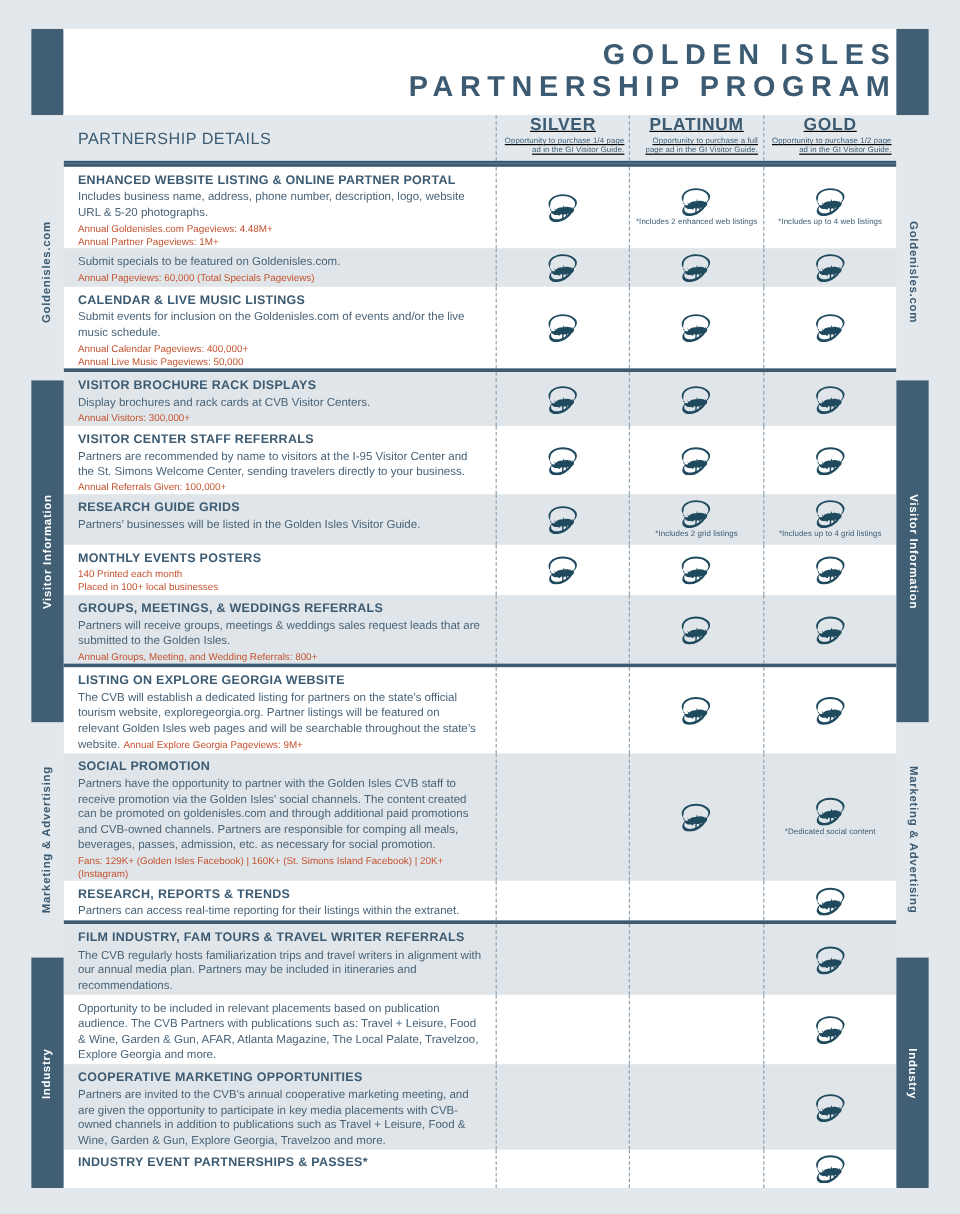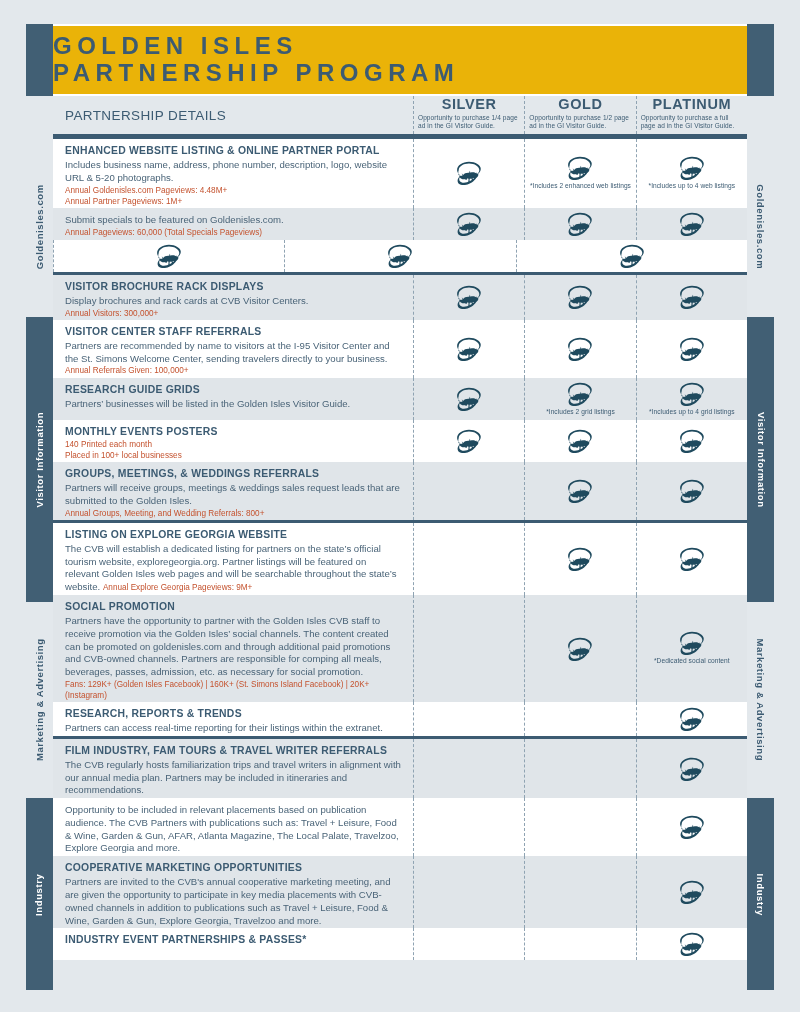--- a/index.html
+++ b/index.html
@@ -23,9 +23,9 @@
   .banner { display: flex; height: 72px; flex: 0 0 72px; }
   .banner-l, .banner-r { width: 27px; background: #415f74; flex: 0 0 27px; }
   .banner-mid {
-    flex: 1 1 auto; background: #eab308;
+    flex: 1 1 auto; background: #ffffff;
     display: flex; flex-direction: column;
-    align-items: flex-start; justify-content: center;
+    align-items: flex-end; justify-content: center;
     border-top: 2px solid #ffffff;
     border-bottom: 2px solid #ffffff;
   }

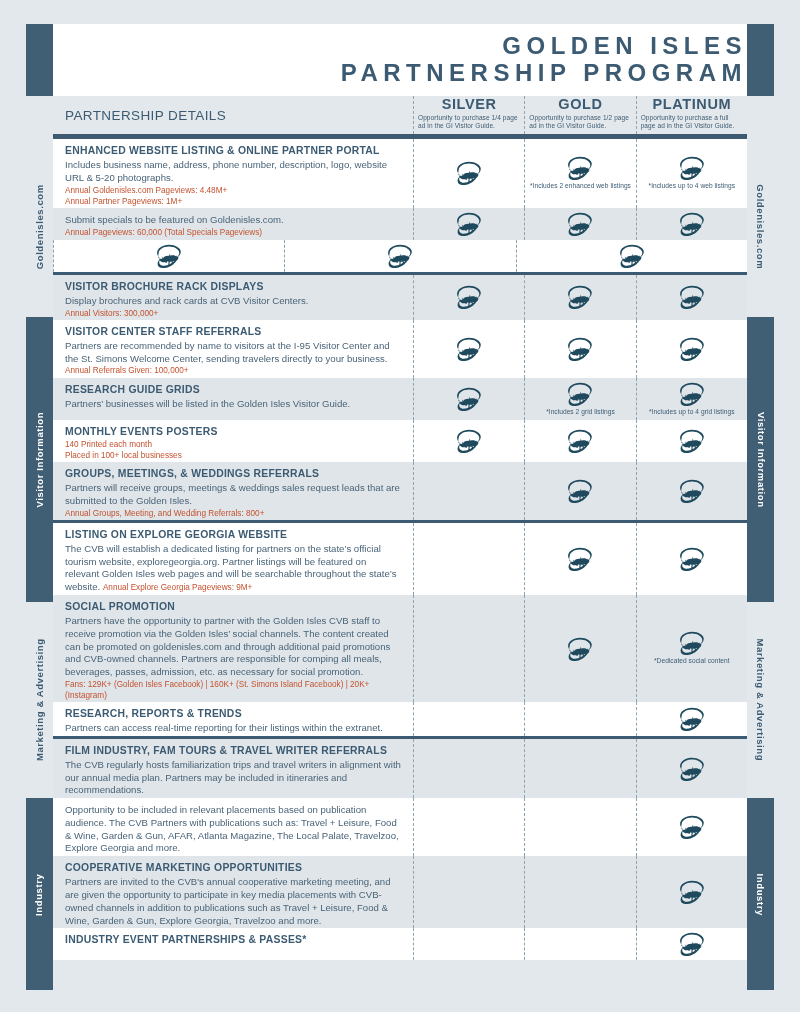--- a/index.html
+++ b/index.html
@@ -75,7 +75,7 @@
     border-left: 1px dashed #8fa3b2;
     display: flex; flex-direction: column;
     align-items: center; justify-content: flex-start;
-    padding: 1px 4px 0 4px; text-align: left;
+    padding: 1px 4px 0 4px; text-align: right; text-decoration: underline;
   }
   .hdr-tier .tier-name {
     font-size: 14.5px; font-weight: bold; letter-spacing: 0.6px;

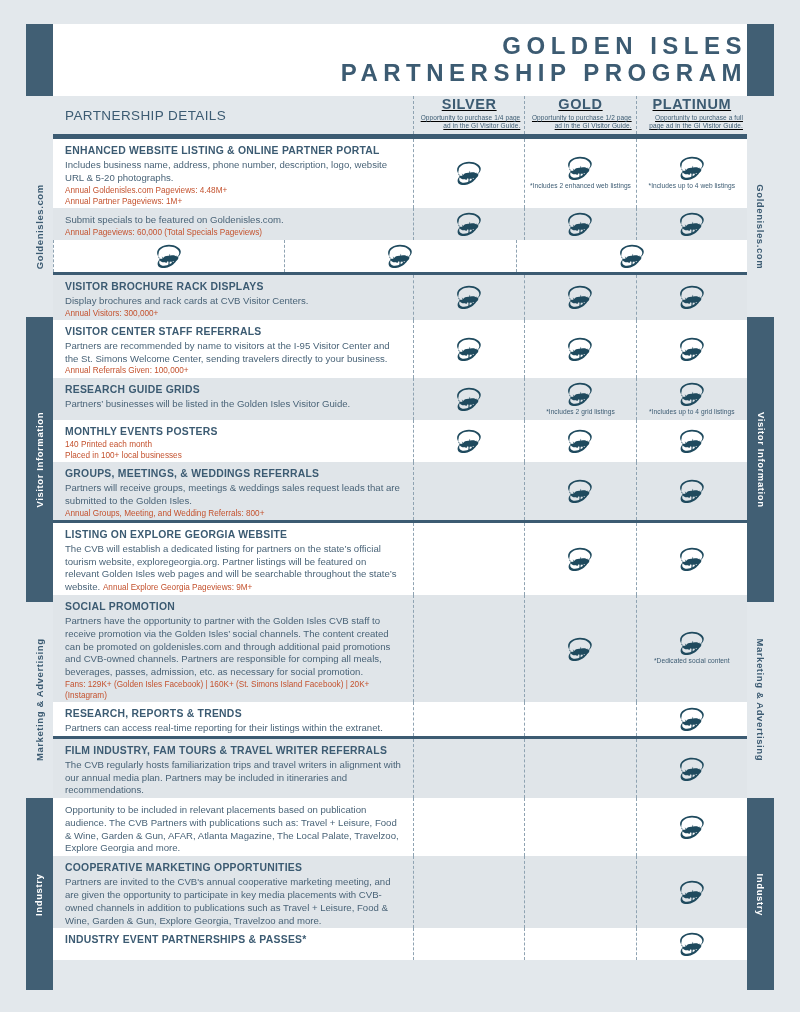--- a/index.html
+++ b/index.html
@@ -164,12 +164,12 @@
               <div class="tier-sub">Opportunity to purchase 1/4 page ad in the GI Visitor Guide.</div>
             </div>
             <div class="hdr-tier">
+              <div class="tier-name">PLATINUM</div>
+              <div class="tier-sub">Opportunity to purchase a full page ad in the GI Visitor Guide.</div>
+            </div>
+            <div class="hdr-tier">
               <div class="tier-name">GOLD</div>
               <div class="tier-sub">Opportunity to purchase 1/2 page ad in the GI Visitor Guide.</div>
-            </div>
-            <div class="hdr-tier">
-              <div class="tier-name">PLATINUM</div>
-              <div class="tier-sub">Opportunity to purchase a full page ad in the GI Visitor Guide.</div>
             </div>
           </div>
           <div class="drow white sec-top">

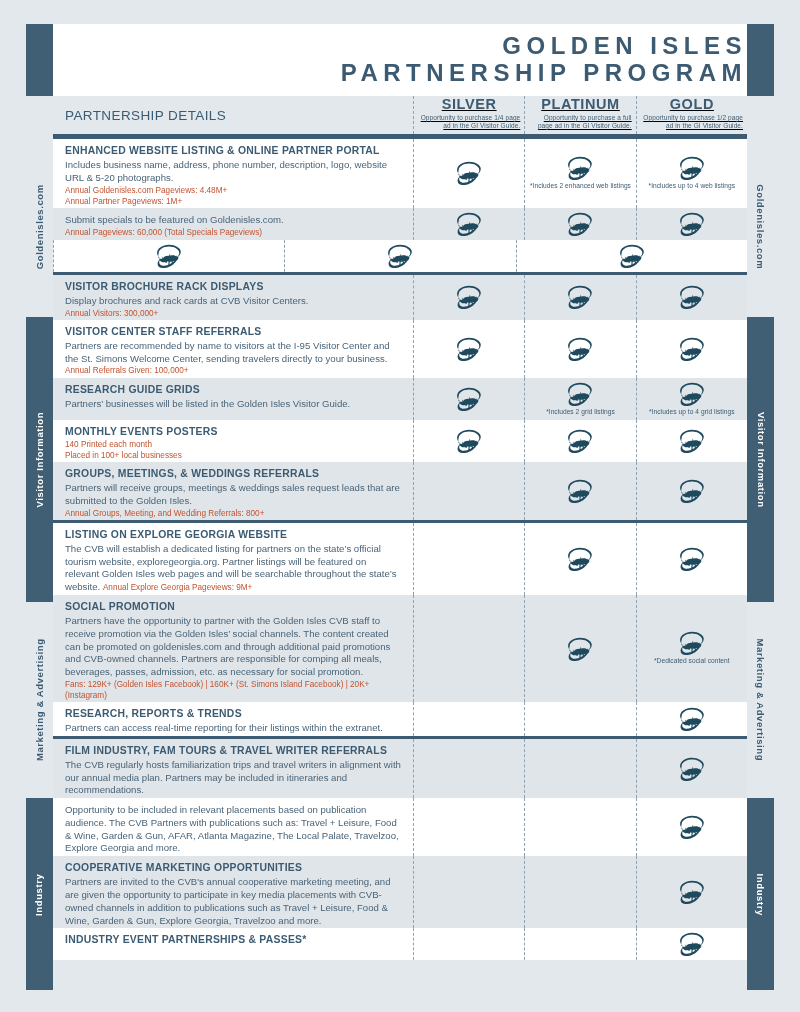--- a/index.html
+++ b/index.html
@@ -225,6 +225,12 @@
             </div>
           </div>
           <div class="drow white">
+            <div class="cell-detail">
+              <div class="r-title">CALENDAR &amp; LIVE MUSIC LISTINGS</div>
+              <div class="r-desc">Submit events for inclusion on the Goldenisles.com of events and/or the live music schedule.</div>
+              <div class="r-stat">Annual Calendar Pageviews: 400,000+</div>
+              <div class="r-stat">Annual Live Music Pageviews: 50,000</div>
+            </div>
             <div class="cell-tier">
               <span class="oak "><svg viewBox="0 0 40 34" width="100%" height="100%" xmlns="http://www.w3.org/2000/svg">
                   <path fill="#1f4a5e" d="M20 1C10.6 1 3 6.2 3 12.6c0 2.6 1.3 5 3.5 6.9-.4 1.2-.3 2.6.5 3.8 1.5 2.3 4.7 3 7.9 2.1l-.4 1.1h2.3l.5-1.6c.7.1 1.4.2 2 .2l-.2 5.2h1.6l.3-5.2c.7 0 1.5-.1 2.3-.3l.9 2.3h1.9l-1-2.8c3.3.6 6.4-.4 7.7-2.7.7-1.1.7-2.4.3-3.6 2.3-1.9 3.7-4.4 3.7-7.1C37 6.2 29.4 1 20 1zm0 2.3c8.1 0 14.7 4.2 14.7 9.3 0 2.2-1.2 4.2-3.2 5.8-1.4-1.5-3.7-2.4-6.3-2.4-1.1 0-2.2.2-3.1.5l-1-2.6-.8 2.9c-.5-.1-1-.1-1.5-.1-3.1 0-5.8 1.2-7.1 3.1l-2.1-2.3 1.2 3.2c-2.1 1-4.5.8-5.6-.8-.5-.8-.5-1.8 0-2.7C3.9 16.4 5.3 14 5.3 12.6c0-5.1 6.6-9.3 14.7-9.3z"></path>

